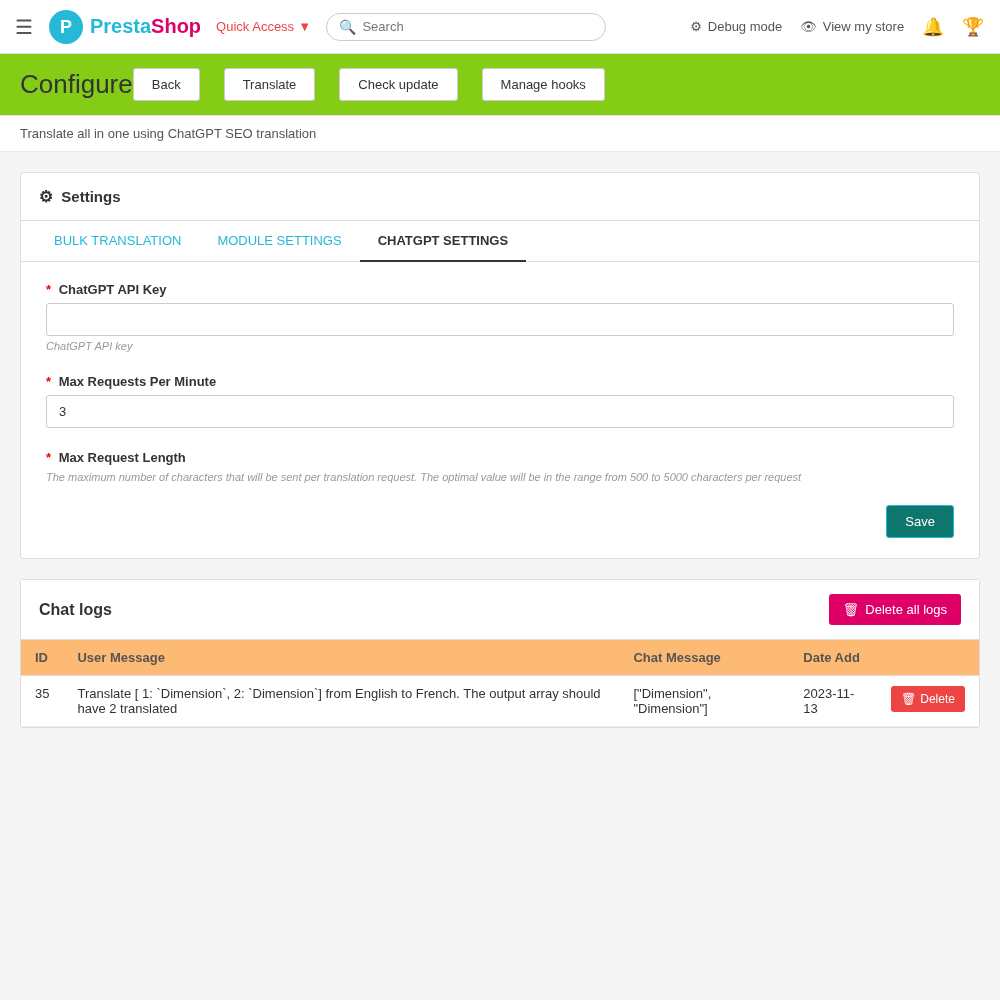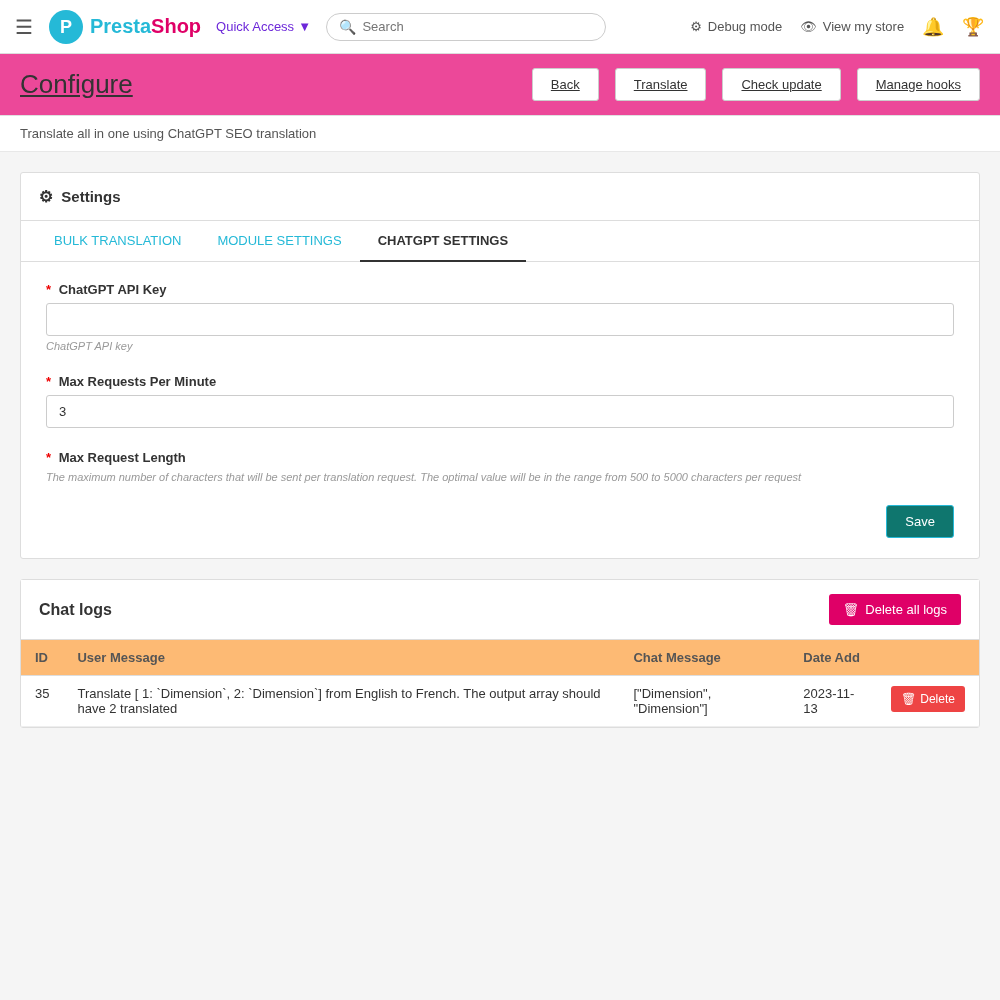--- a/index.html
+++ b/index.html
@@ -39,7 +39,7 @@
       display: flex;
       align-items: center;
       gap: 4px;
-      color: #6d28d9;
+      color: #ef4444;
       cursor: pointer;
       font-size: 13px;
       white-space: nowrap;

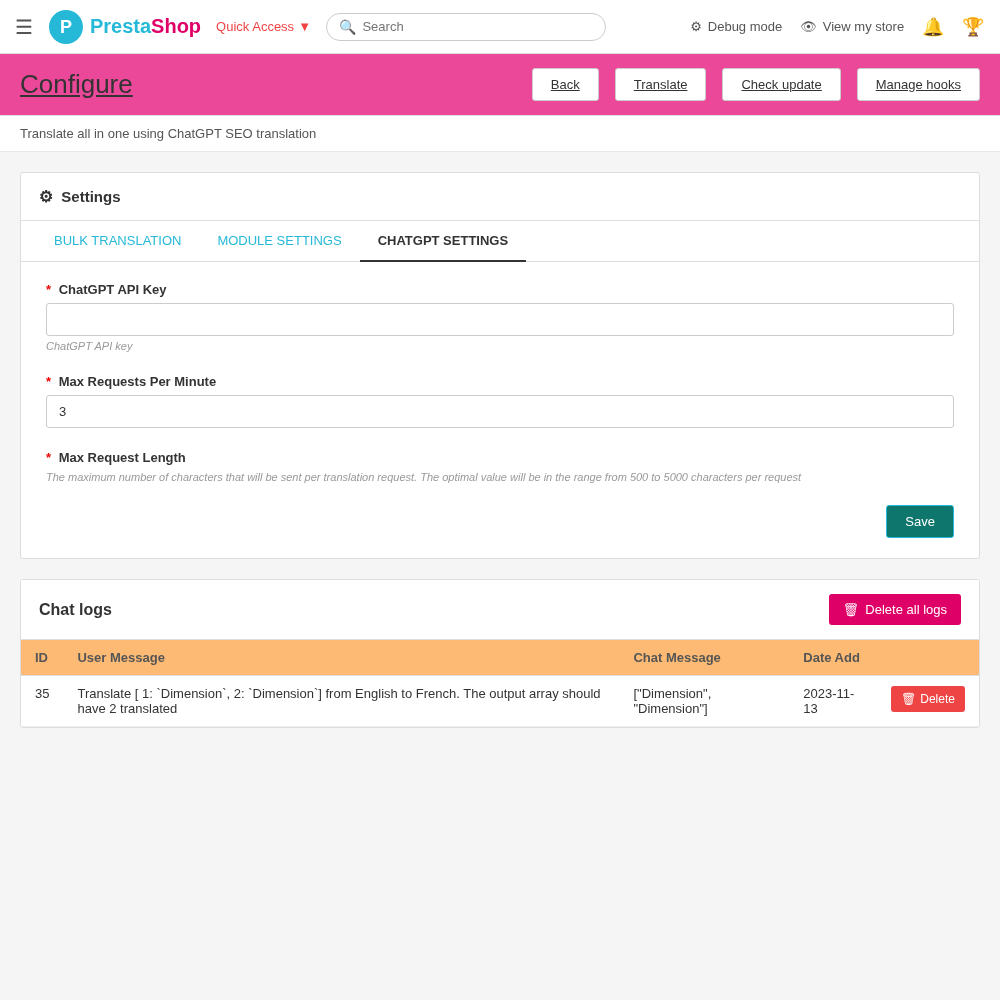--- a/index.html
+++ b/index.html
@@ -83,13 +83,11 @@
 
     
     .page-header {
-      background: #ec4899;
+      background: #84cc16;
       padding: 14px 20px;
       border-bottom: 1px solid #e0e0e0;
       display: flex;
       align-items: center;
-      justify-content: space-between;
-      text-decoration: underline;
     }
     .page-title {
       font-size: 26px;

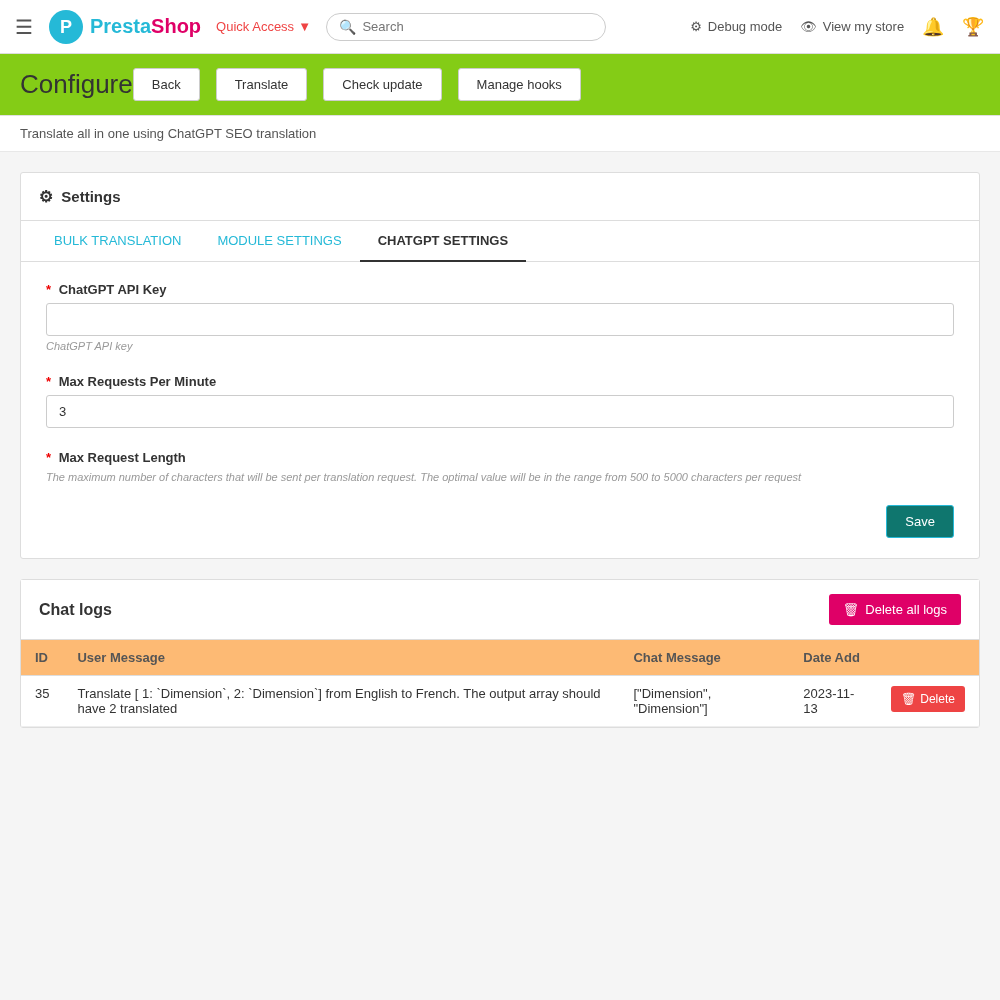--- a/index.html
+++ b/index.html
@@ -96,7 +96,7 @@
     }
     .page-header-actions {
       display: flex;
-      gap: 16px;
+      gap: 24px;
     }
     .btn {
       padding: 8px 18px;

